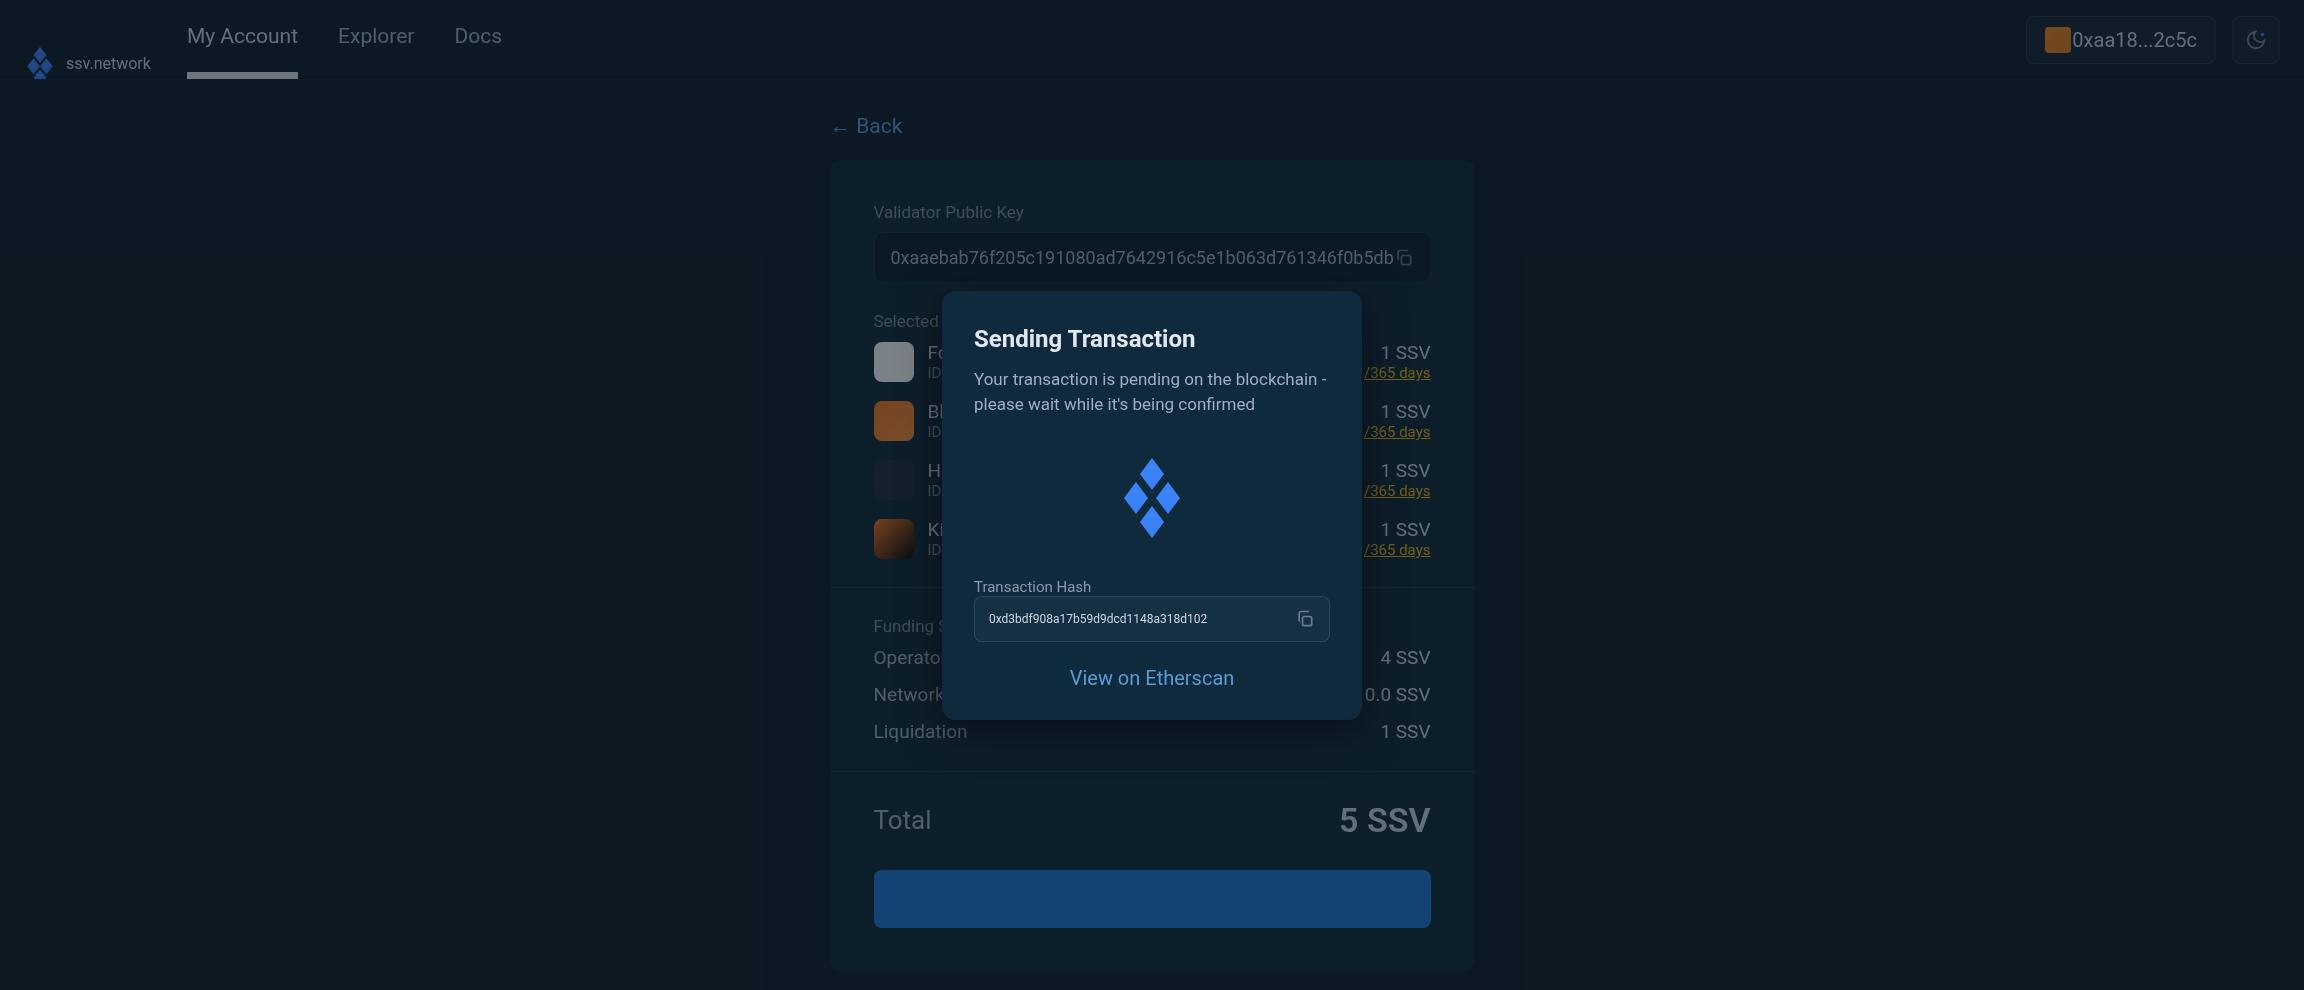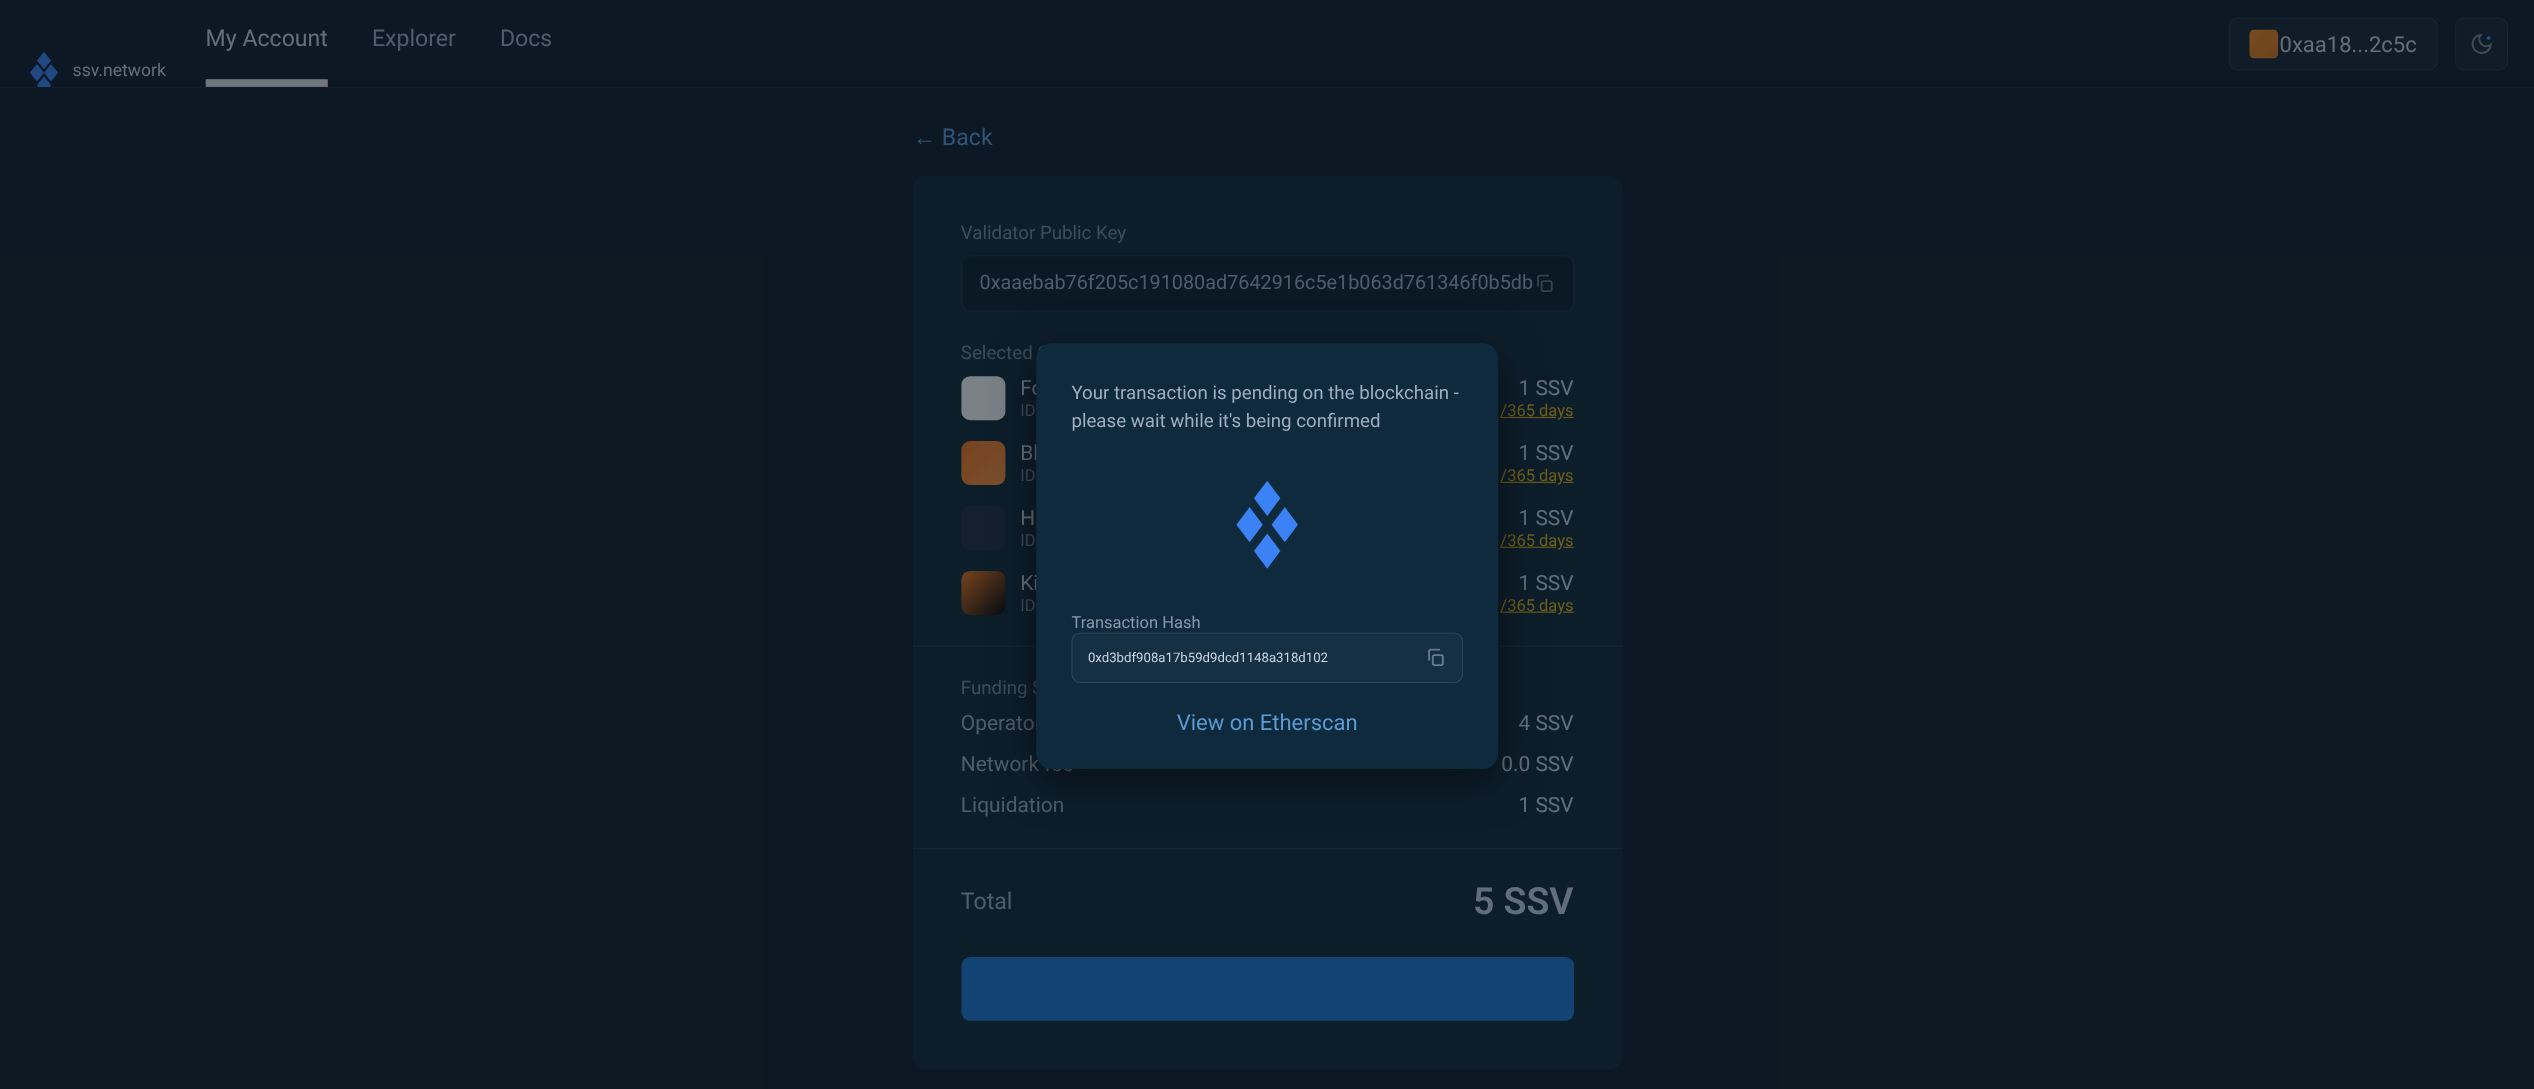--- a/index.html
+++ b/index.html
@@ -329,6 +329,7 @@
 
 <div class="modal-backdrop">
   <div class="modal">
+    <div class="modal-title">Sending Transaction</div>
     <div class="modal-desc">Your transaction is pending on the blockchain - please wait while it's being confirmed</div>
     <div class="modal-logo">
       <svg viewBox="0 0 60 80">

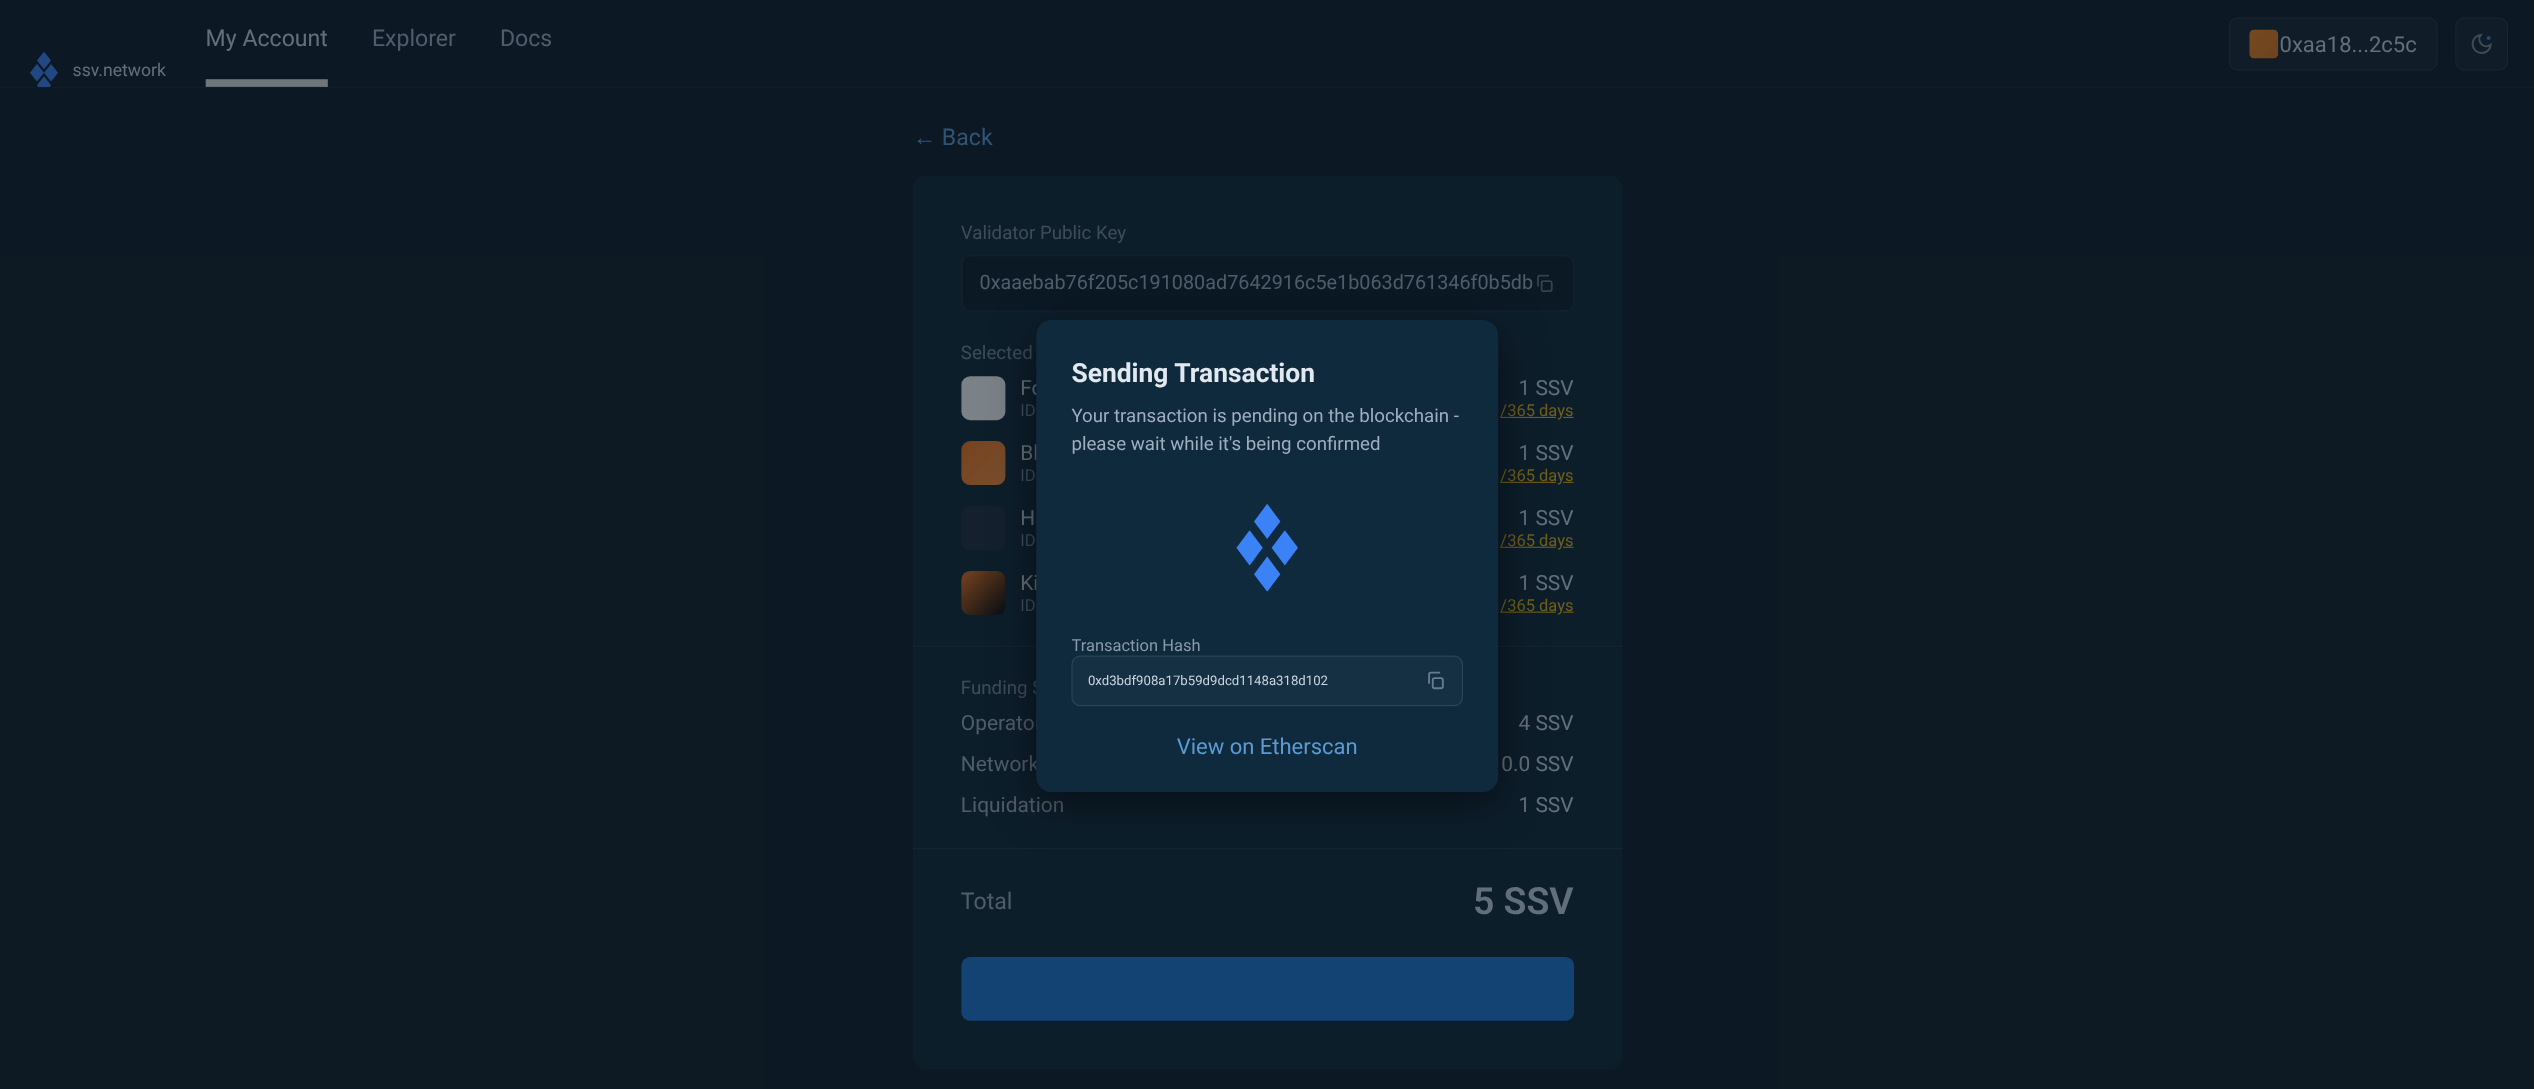--- a/index.html
+++ b/index.html
@@ -133,7 +133,7 @@
   align-items: center;
   margin-top: 10px;
 }
-.total-label { font-size: 21px; color: #a0aec0; }
+.total-label { font-size: 26px; color: #a0aec0; }
 .total-value { font-size: 34px; font-weight: 600; color: #cbd5e0; }
 
 .action-btn {

